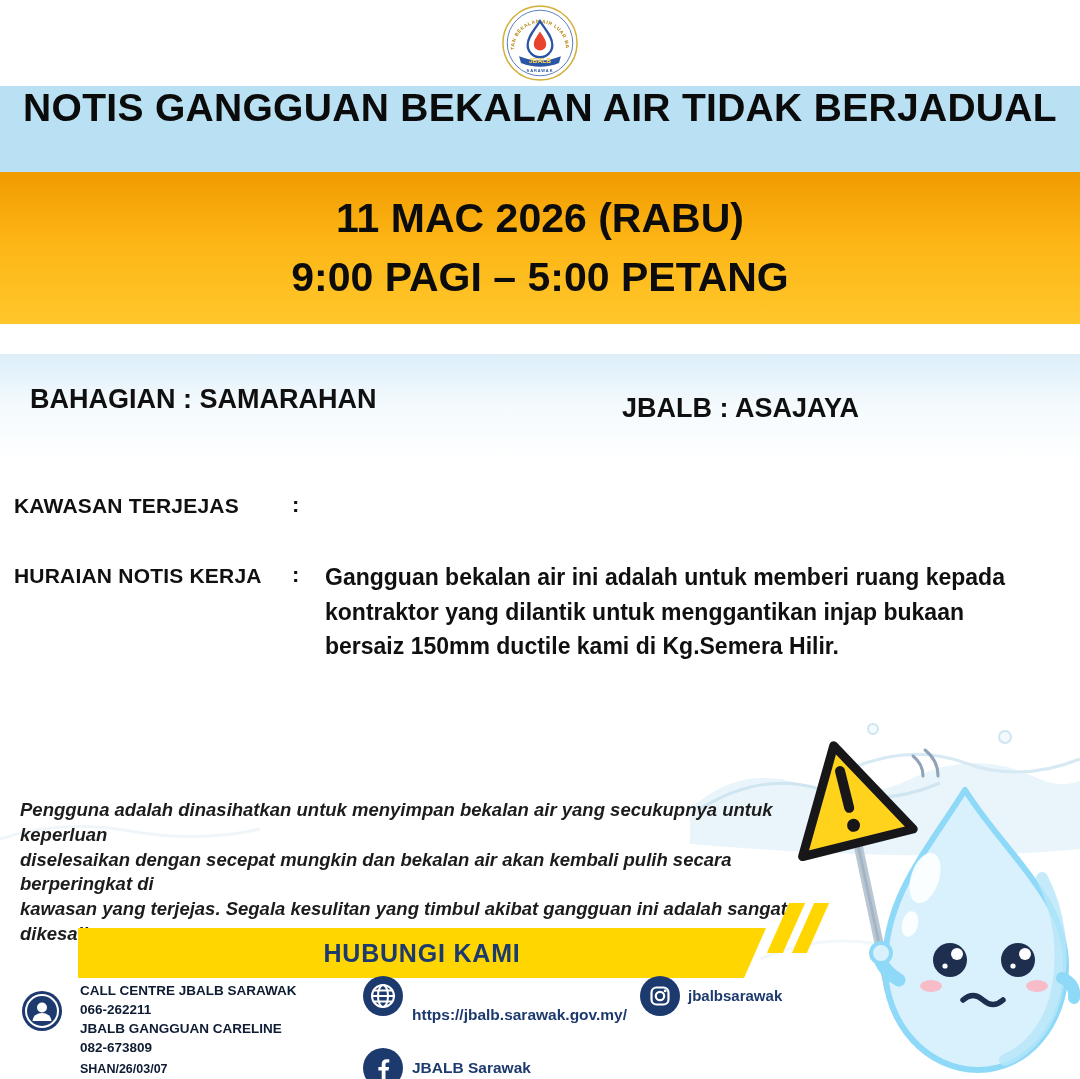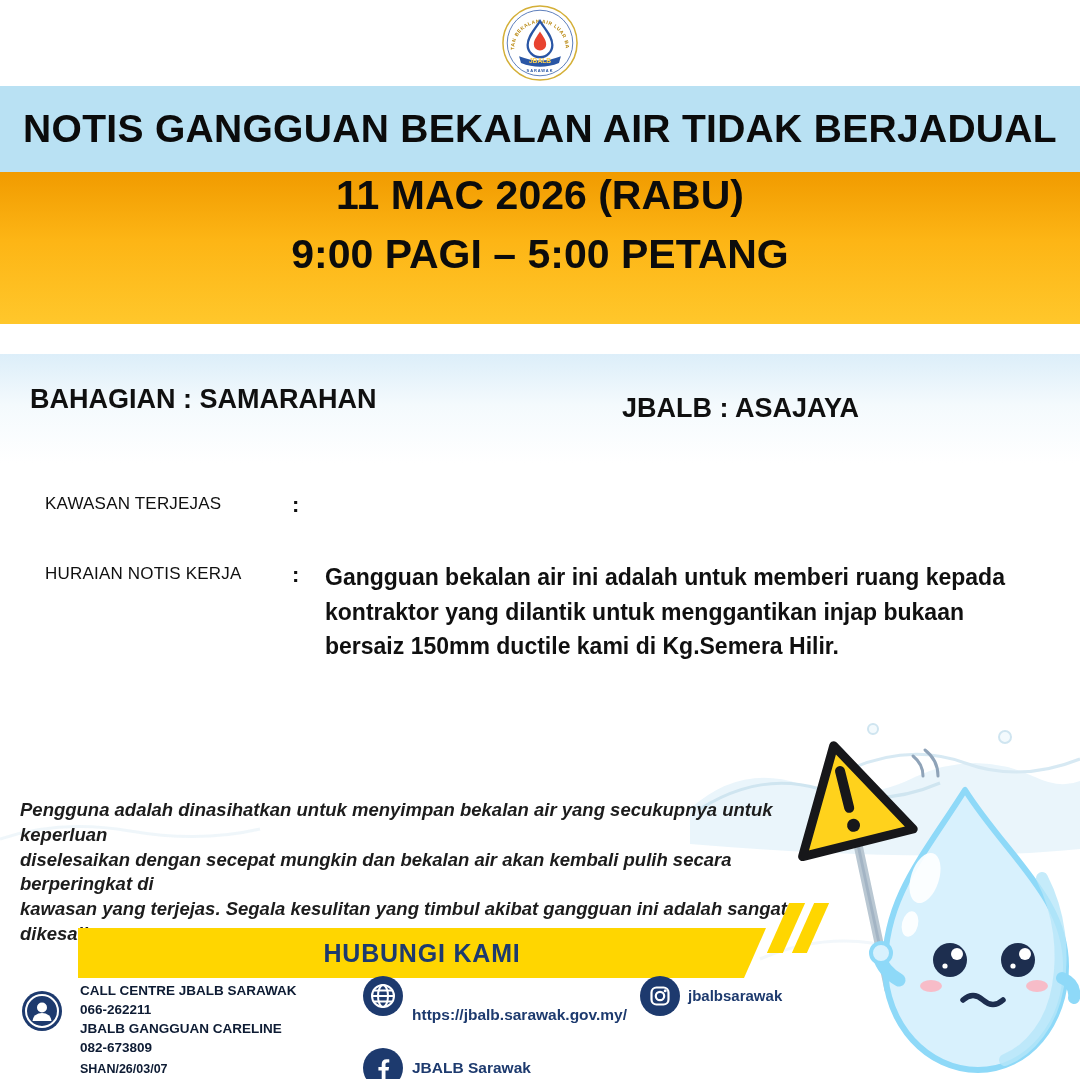--- a/index.html
+++ b/index.html
@@ -12,7 +12,7 @@
              display:flex;align-items:center;justify-content:center}
 
   .title-band{position:absolute;top:86px;left:0;width:100%;height:86px;
-              background:var(--light-blue,#b9e1f3);display:flex;align-items:center;justify-content:center}
+              background:var(--light-blue,#b9e1f3);display:flex;justify-content:center}
   .title{font-size:39px;font-weight:700;letter-spacing:.3px;white-space:nowrap;color:#0b0b0b}
 
   .orange-band{position:absolute;top:172px;left:0;width:100%;height:152px;

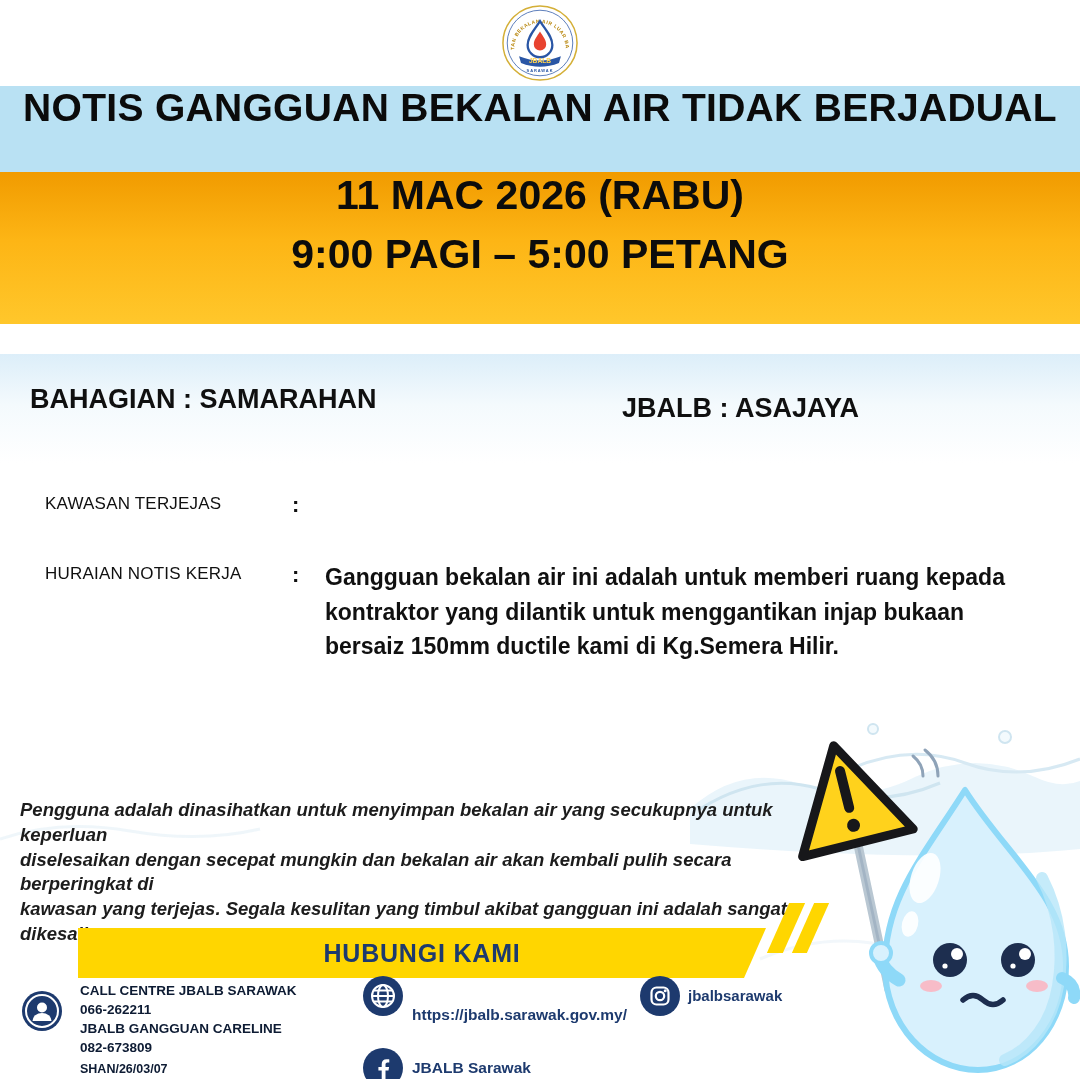--- a/index.html
+++ b/index.html
@@ -17,7 +17,7 @@
 
   .orange-band{position:absolute;top:172px;left:0;width:100%;height:152px;
                background:linear-gradient(180deg,var(--orange-top,#f19b00) 0%,var(--orange-mid,#fdb515) 45%,var(--orange-bottom,#ffc72b) 100%);
-               display:flex;flex-direction:column;align-items:center;justify-content:flex-start;gap:12px}
+               display:flex;flex-direction:column;align-items:center;justify-content:center;gap:12px}
   .sched-line{font-size:41px;font-weight:700;color:#0c0c0c;white-space:nowrap}
 
   .body-area{position:absolute;top:354px;left:0;width:100%;height:725px;

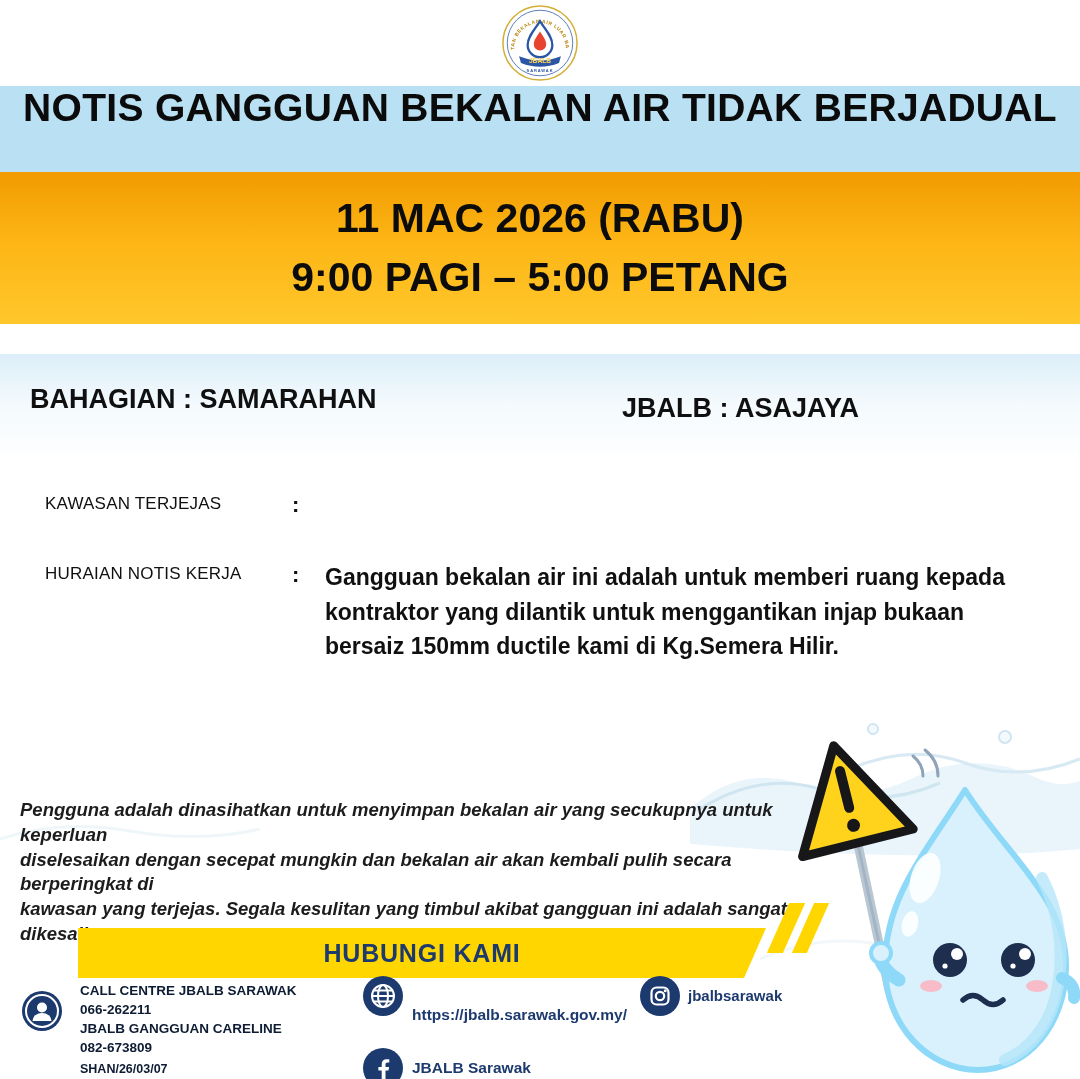--- a/index.html
+++ b/index.html
@@ -27,7 +27,7 @@
   .bahagian{position:absolute;left:30px;top:30px;font-size:27px;font-weight:700}
   .daerah{position:absolute;left:622px;top:39px;font-size:27px;font-weight:700}
 
-  .row-label{position:absolute;left:45px;font-size:17px;font-weight:400;letter-spacing:.2px}
+  .row-label{position:absolute;left:14px;font-size:21px;font-weight:700;letter-spacing:.2px}
   .row-colon{position:absolute;left:292px;font-size:22px;font-weight:700}
   .row-value{position:absolute;left:325px;font-size:23px;font-weight:700}
   .r0l{top:140px}.r0c{top:138px}.r0v{top:137px}

